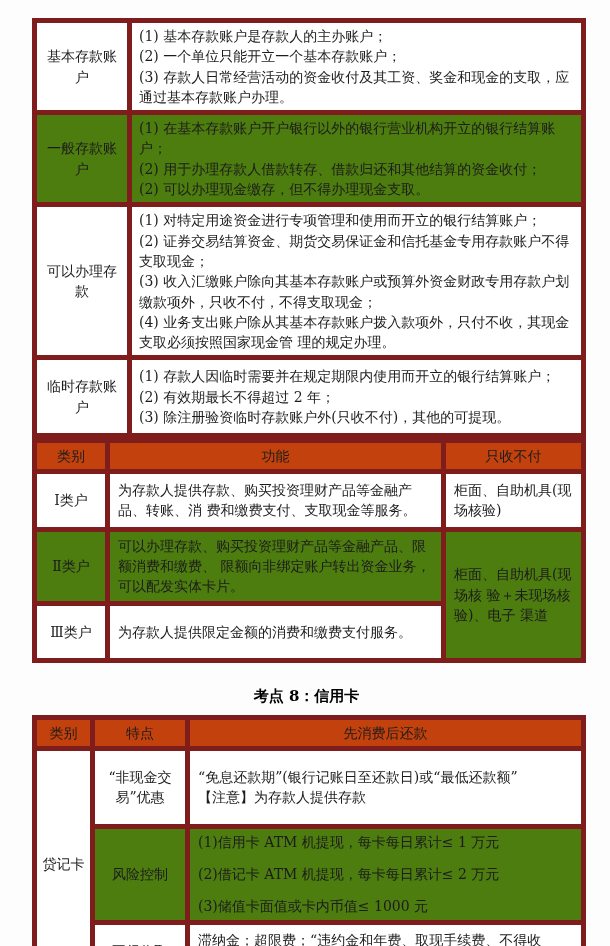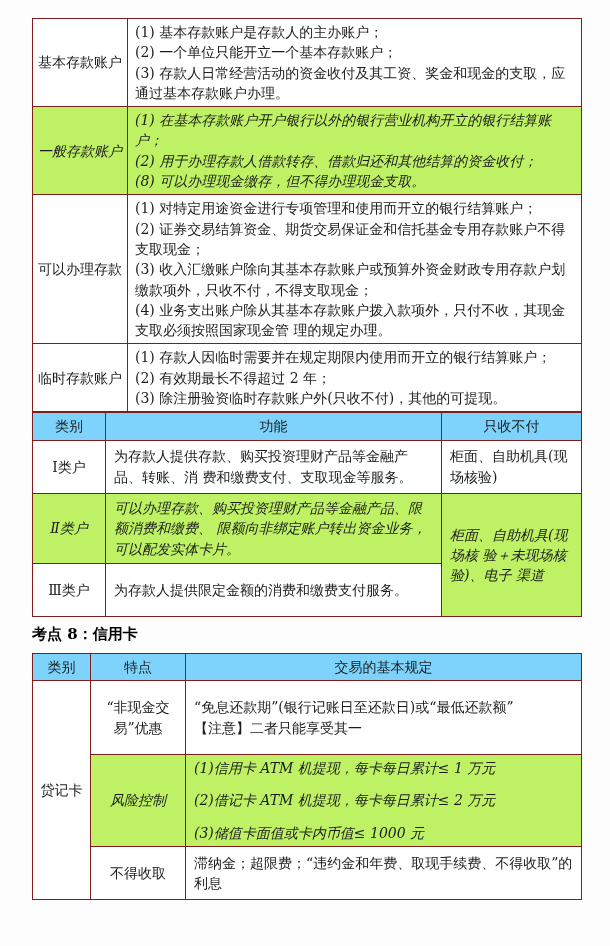--- a/index.html
+++ b/index.html
@@ -10,7 +10,7 @@
   }
   .page{box-sizing:border-box;width:610px;height:946px;padding:18px 29px 0 32px;background:#fdfdfd;}
   table{border-collapse:collapse;width:549px;table-layout:fixed;background:#fff;}
-  td,th{border:1px solid #7f1d1d;font-size:14px;line-height:1.45;vertical-align:middle;word-break:break-all;}
+  td,th{border:5px solid #7f1d1d;font-size:14px;line-height:1.45;vertical-align:middle;word-break:break-all;}
   table{border:1.5px solid #3b3b3b;}
   th{font-weight:normal;background:#7dd3fc;padding:3px 4px;text-align:center;}
   .cat{text-align:center;padding:16px 4px;}

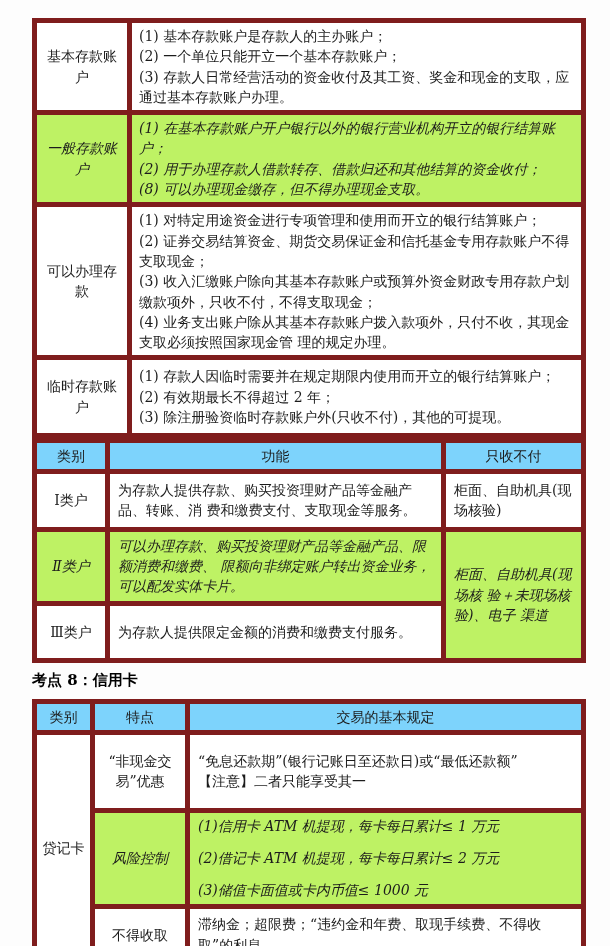--- a/index.html
+++ b/index.html
@@ -15,7 +15,7 @@
   th{font-weight:normal;background:#7dd3fc;padding:3px 4px;text-align:center;}
   .cat{text-align:center;padding:16px 4px;}
   .content{padding:3px 8px 3px 7px;text-align:left;}
-  .shaded{background:#bef264;font-style:italic;}
+  .shaded{background:#4d7c0f;}
   .heading{font-size:15px;font-weight:bold;margin:18px 0 9px 0;color:#000;}
   .h8{margin-top:8px;}
   .list{margin:0 0 6px 0;}

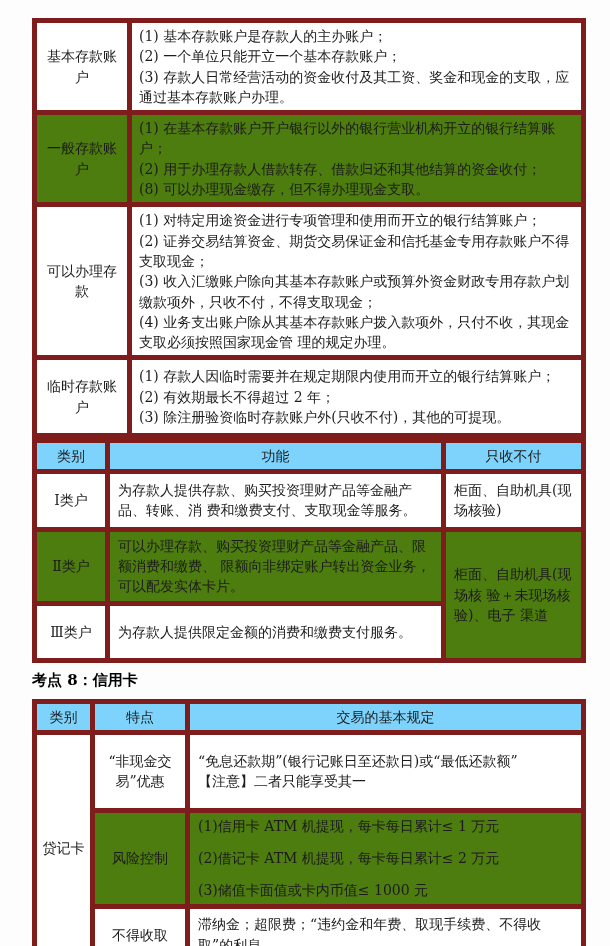--- a/index.html
+++ b/index.html
@@ -50,7 +50,7 @@
         <td class="content shaded">
           <div>(1) 在基本存款账户开户银行以外的银行营业机构开立的银行结算账户；</div>
           <div>(2) 用于办理存款人借款转存、借款归还和其他结算的资金收付；</div>
-          <div>(8) 可以办理现金缴存，但不得办理现金支取。</div>
+          <div>(2) 可以办理现金缴存，但不得办理现金支取。</div>
         </td>
       </tr>
       <tr>

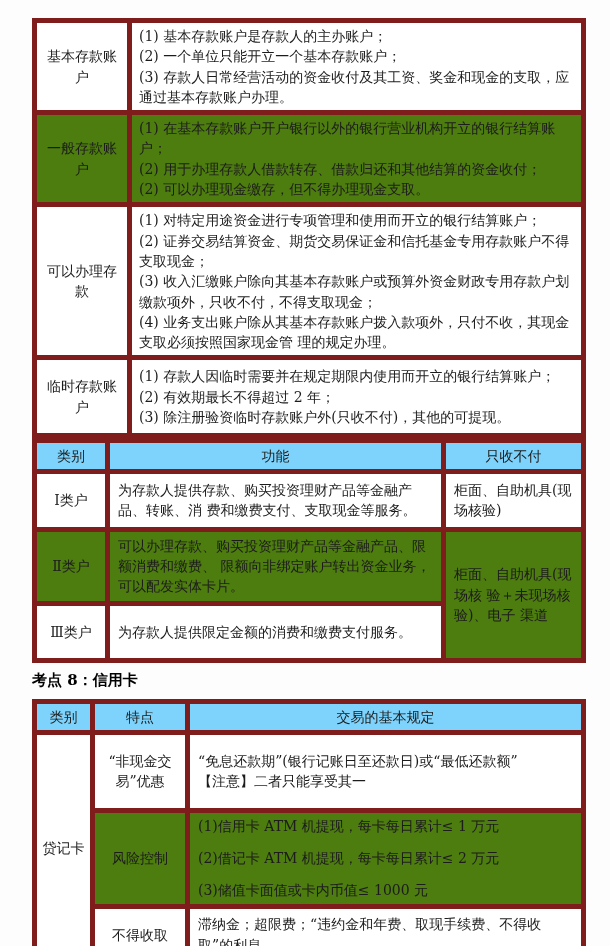--- a/index.html
+++ b/index.html
@@ -12,7 +12,7 @@
   table{border-collapse:collapse;width:549px;table-layout:fixed;background:#fff;}
   td,th{border:5px solid #7f1d1d;font-size:14px;line-height:1.45;vertical-align:middle;word-break:break-all;}
   table{border:1.5px solid #3b3b3b;}
-  th{font-weight:normal;background:#7dd3fc;padding:3px 4px;text-align:center;}
+  th{font-weight:normal;background:#c2410c;padding:3px 4px;text-align:center;}
   .cat{text-align:center;padding:16px 4px;}
   .content{padding:3px 8px 3px 7px;text-align:left;}
   .shaded{background:#4d7c0f;}

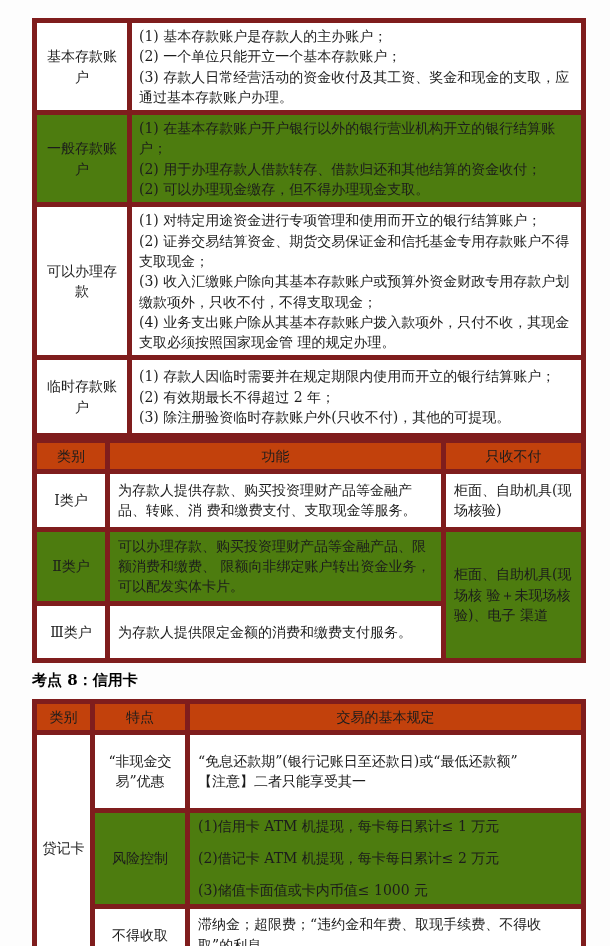--- a/index.html
+++ b/index.html
@@ -17,7 +17,7 @@
   .content{padding:3px 8px 3px 7px;text-align:left;}
   .shaded{background:#4d7c0f;}
   .heading{font-size:15px;font-weight:bold;margin:18px 0 9px 0;color:#000;}
-  .h8{margin-top:8px;}
+  .h8{margin-top:24px;text-align:center;}
   .list{margin:0 0 6px 0;}
   .list-item{font-size:14px;line-height:1.45;margin:9px 0 9px 30px;}
   .num{display:inline-block;min-width:18px;}

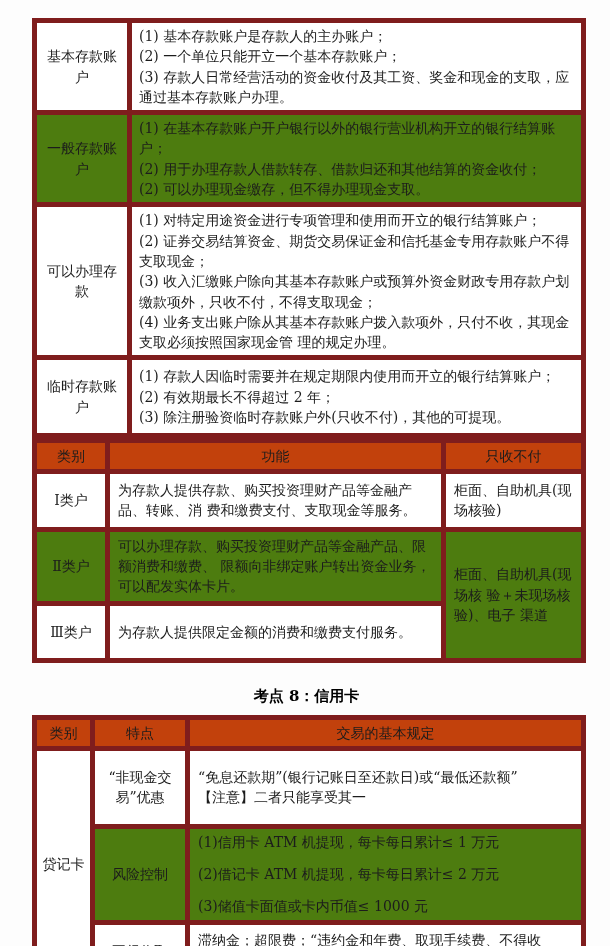--- a/index.html
+++ b/index.html
@@ -118,7 +118,7 @@
       <tr>
         <th>类别</th>
         <th>特点</th>
-        <th>交易的基本规定</th>
+        <th>先消费后还款</th>
       </tr>
       <tr>
         <td class="cat" rowspan="3">贷记卡</td>

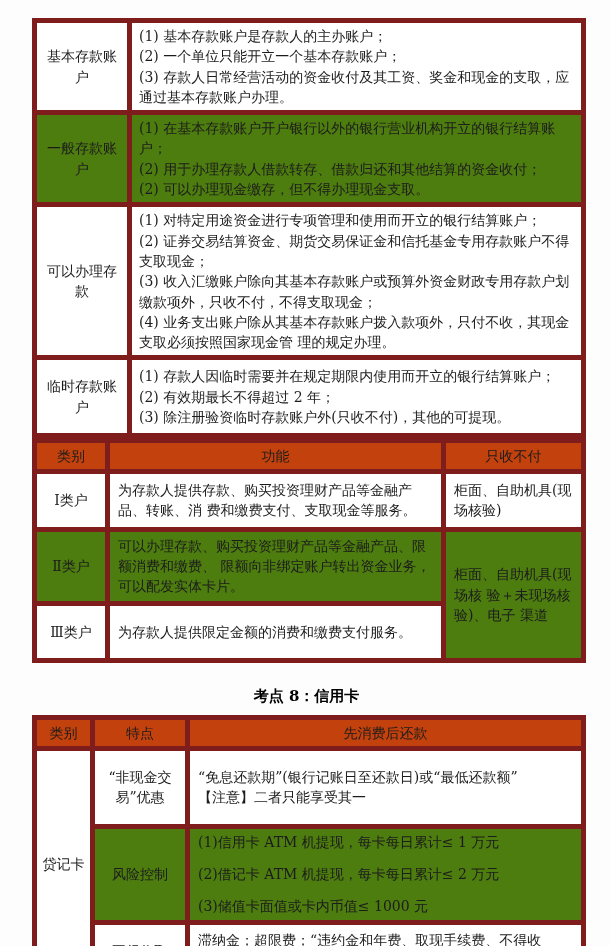--- a/index.html
+++ b/index.html
@@ -125,7 +125,7 @@
         <td class="cat">“非现金交易”优惠</td>
         <td class="content">
           <div>“免息还款期”(银行记账日至还款日)或“最低还款额”</div>
-          <div>【注意】二者只能享受其一</div>
+          <div>【注意】为存款人提供存款</div>
         </td>
       </tr>
       <tr>

